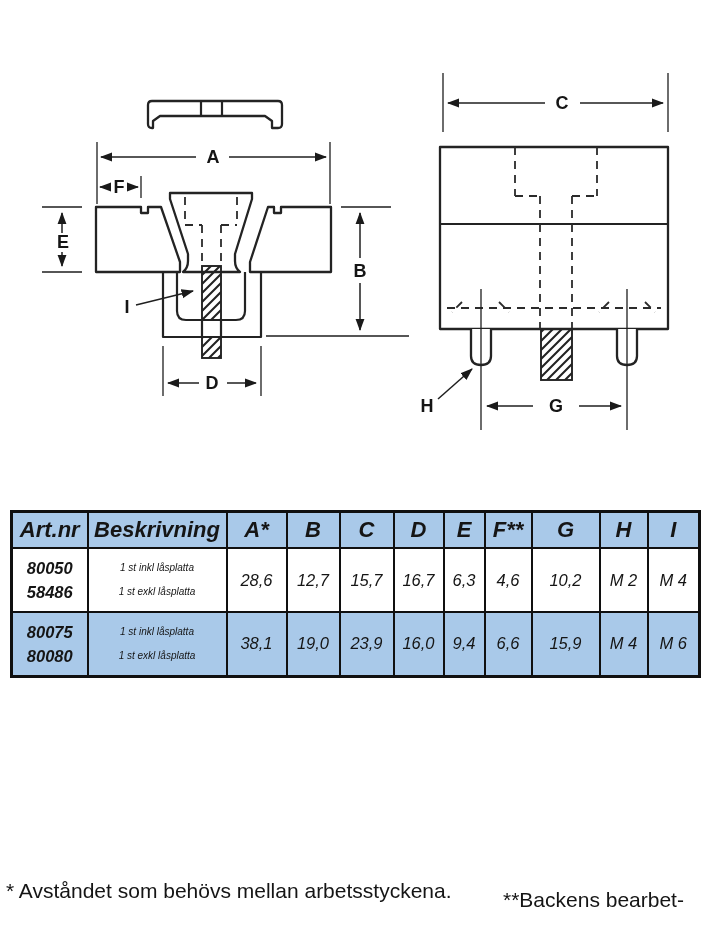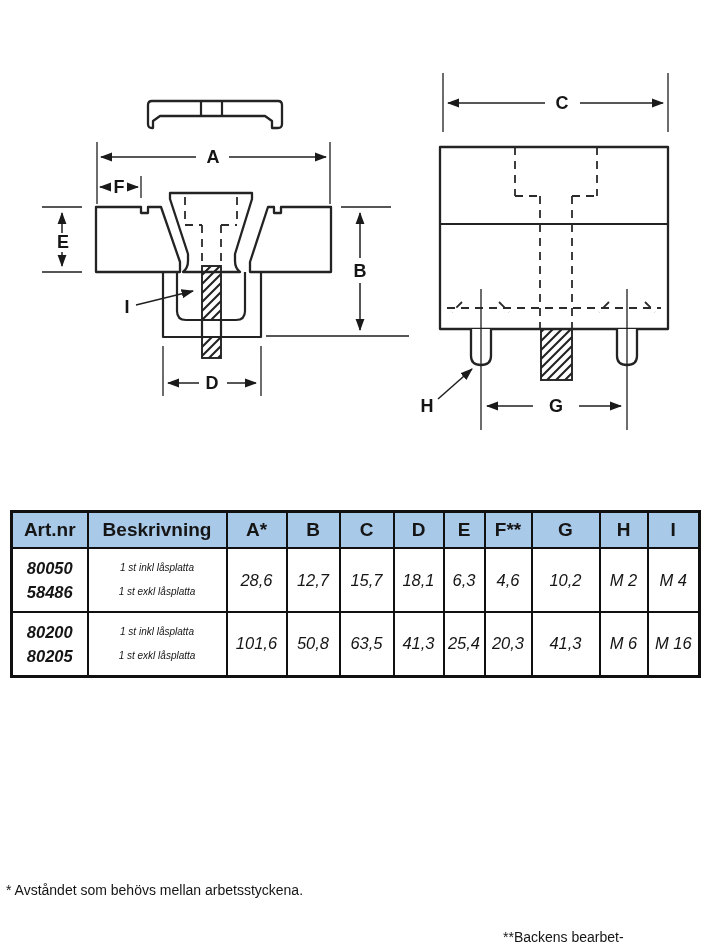--- a/index.html
+++ b/index.html
@@ -25,7 +25,7 @@
     border:2.5px solid #101010;text-align:center;vertical-align:middle;
     padding:0;color:#151515;overflow:hidden;
   }
-  #spec-table th{height:34px;font-size:19px;font-weight:bold;background:#a9c9e9;}
+  #spec-table th{height:34px;font-size:22px;font-weight:bold;background:#a9c9e9;font-style:italic;}
   #spec-table tr.data-row{height:64px;font-style:italic;}
   #spec-table tr.hl td{background:#a9c9e9;}
   td.art{font-weight:bold;font-size:16.5px;line-height:24px;}

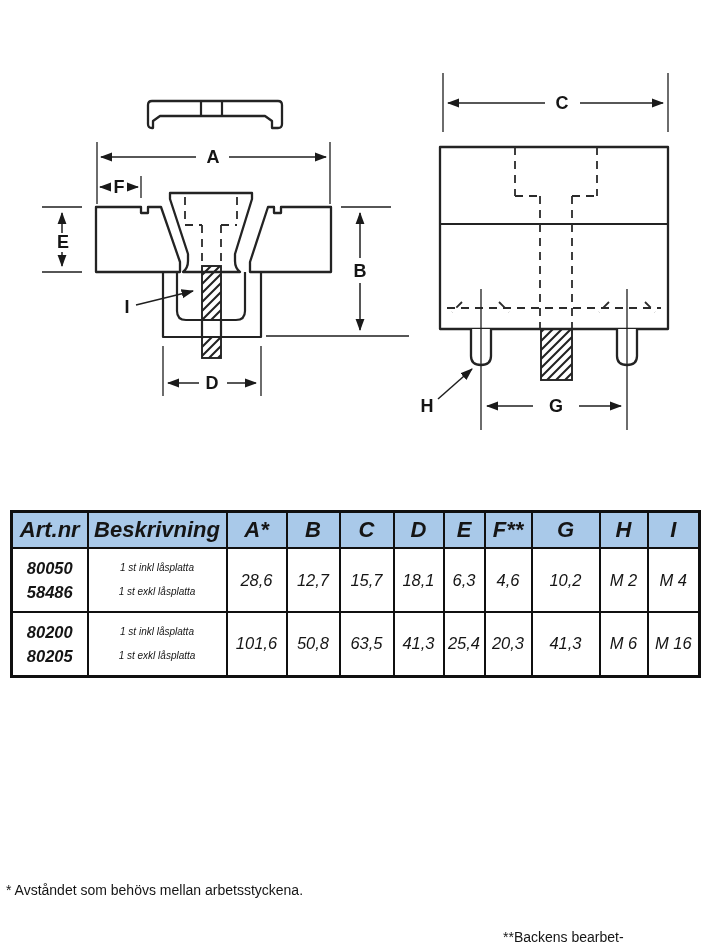--- a/index.html
+++ b/index.html
@@ -184,7 +184,7 @@
         <td class="val">28,6</td>
         <td class="val">12,7</td>
         <td class="val">15,7</td>
-        <td class="val">18,1</td>
+        <td class="val">16,7</td>
         <td class="val">6,3</td>
         <td class="val">4,6</td>
         <td class="val">10,2</td>

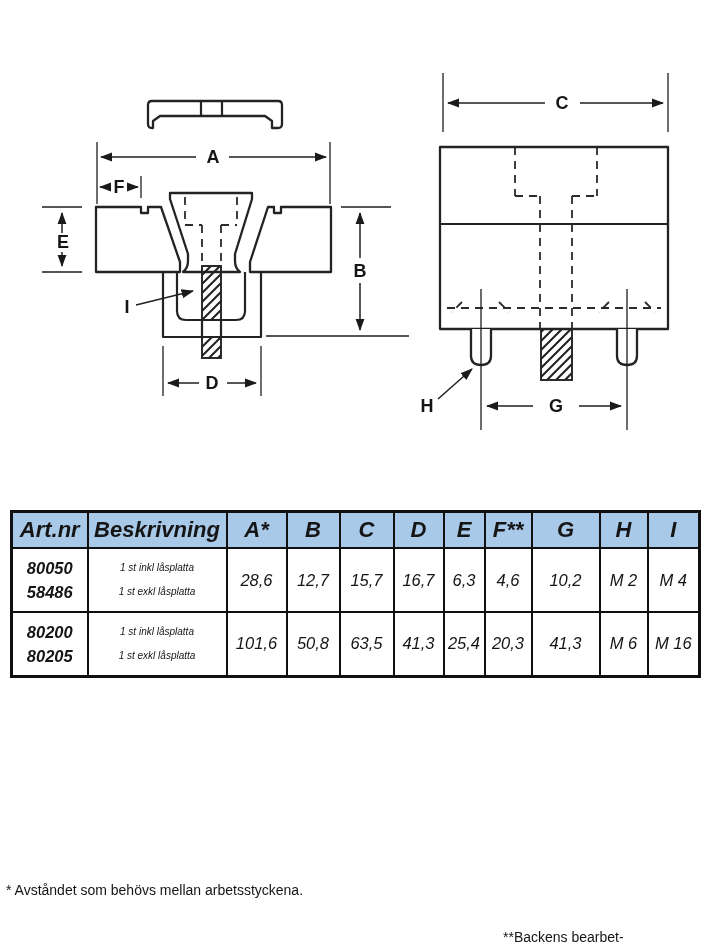--- a/index.html
+++ b/index.html
@@ -191,6 +191,25 @@
         <td class="val">M 2</td>
         <td class="val">M 4</td>
       </tr>
+      <tr class="data-row hl">
+        <td class="art">
+          <div>80075</div>
+          <div>80080</div>
+        </td>
+        <td class="desc">
+          <div>1 st inkl låsplatta</div>
+          <div>1 st exkl låsplatta</div>
+        </td>
+        <td class="val">38,1</td>
+        <td class="val">19,0</td>
+        <td class="val">23,9</td>
+        <td class="val">16,0</td>
+        <td class="val">9,4</td>
+        <td class="val">6,6</td>
+        <td class="val">15,9</td>
+        <td class="val">M 4</td>
+        <td class="val">M 6</td>
+      </tr>
       <tr class="data-row">
         <td class="art">
           <div>80200</div>

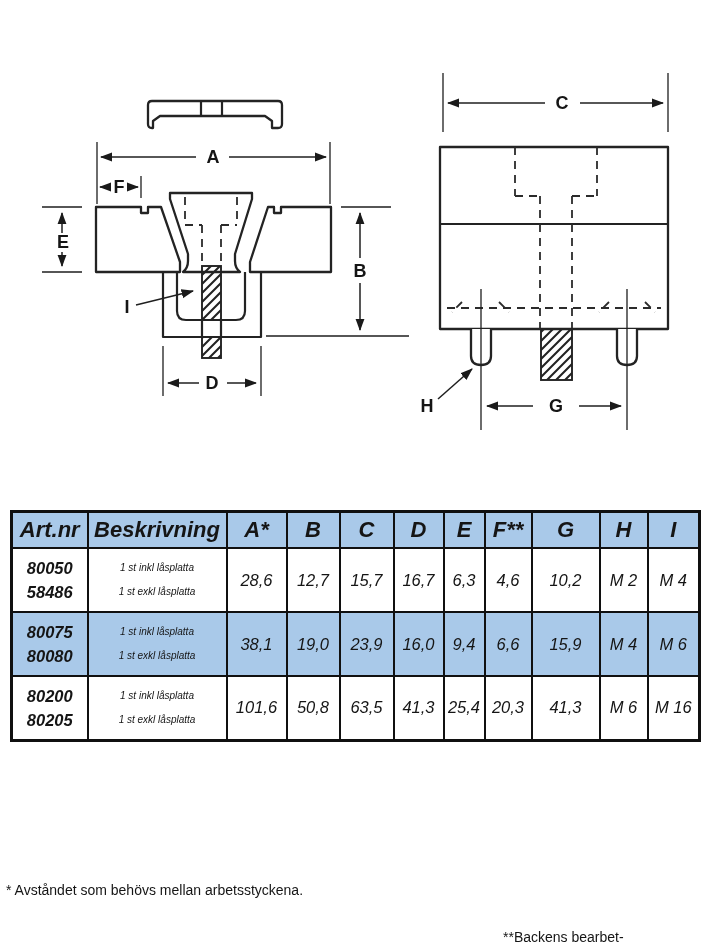--- a/index.html
+++ b/index.html
@@ -210,25 +210,6 @@
         <td class="val">M 4</td>
         <td class="val">M 6</td>
       </tr>
-      <tr class="data-row">
-        <td class="art">
-          <div>80200</div>
-          <div>80205</div>
-        </td>
-        <td class="desc">
-          <div>1 st inkl låsplatta</div>
-          <div>1 st exkl låsplatta</div>
-        </td>
-        <td class="val">101,6</td>
-        <td class="val">50,8</td>
-        <td class="val">63,5</td>
-        <td class="val">41,3</td>
-        <td class="val">25,4</td>
-        <td class="val">20,3</td>
-        <td class="val">41,3</td>
-        <td class="val">M 6</td>
-        <td class="val">M 16</td>
-      </tr>
     </tbody>
 </table>
 

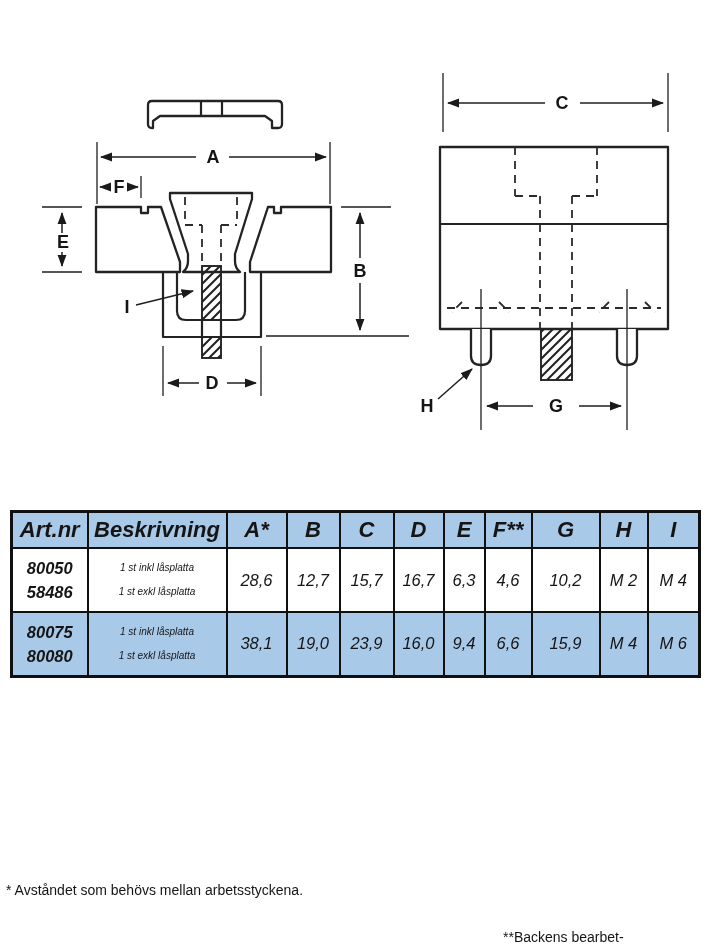--- a/index.html
+++ b/index.html
@@ -32,7 +32,7 @@
   td.desc{text-align:left;padding-left:5px;font-size:10px;line-height:24px;}
   td.val{font-size:16.5px;margin-left:24px;}
 
-  .footnote{position:absolute;font-size:14px;line-height:27.5px;color:#151515;white-space:nowrap;}
+  .footnote{position:absolute;font-size:21px;line-height:27.5px;color:#151515;white-space:nowrap;}
   #fn-left{left:6px;top:877px;}
   #fn-right{left:503px;top:924px;text-align:center;}
 </style>

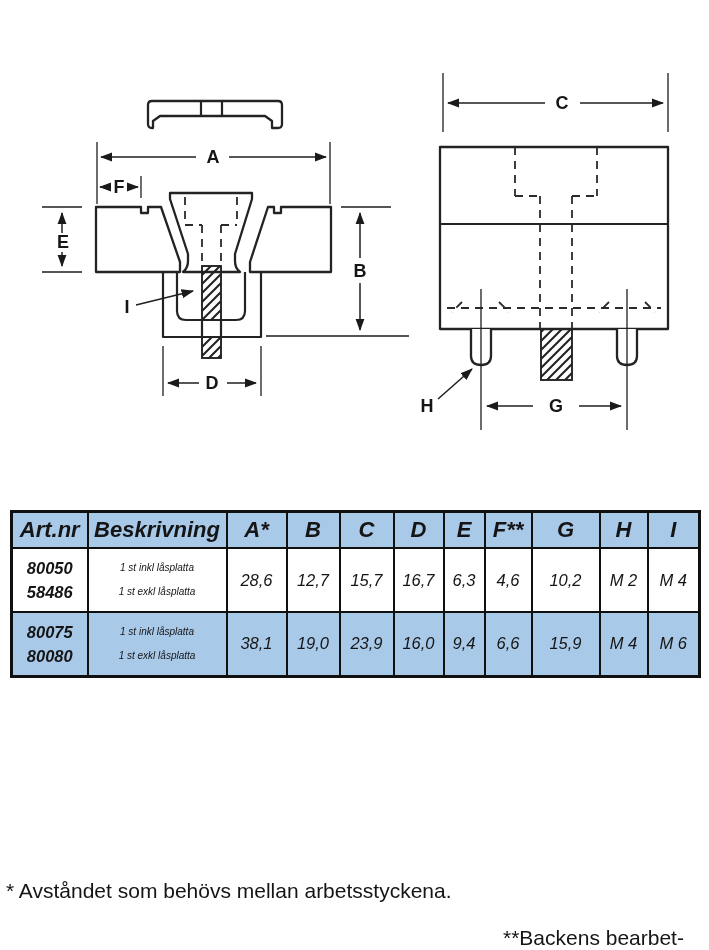--- a/index.html
+++ b/index.html
@@ -34,7 +34,7 @@
 
   .footnote{position:absolute;font-size:21px;line-height:27.5px;color:#151515;white-space:nowrap;}
   #fn-left{left:6px;top:877px;}
-  #fn-right{left:503px;top:924px;text-align:center;}
+  #fn-right{left:503px;top:886px;text-align:center;}
 </style>
 </head>
 <body>

